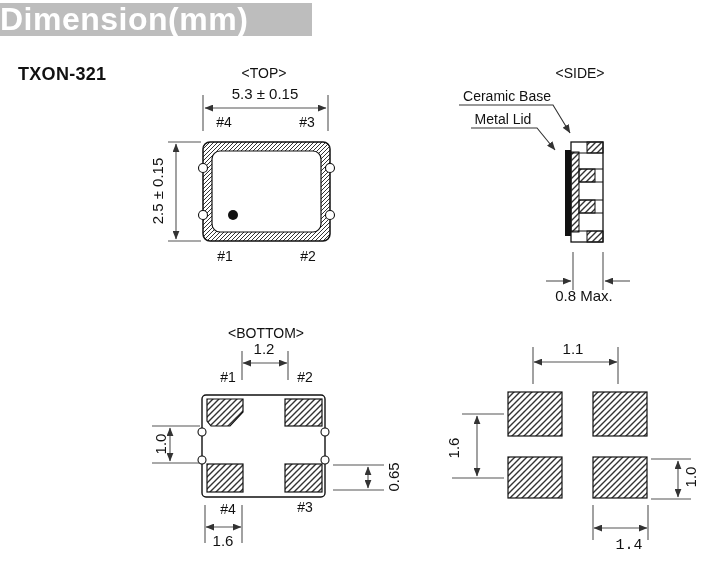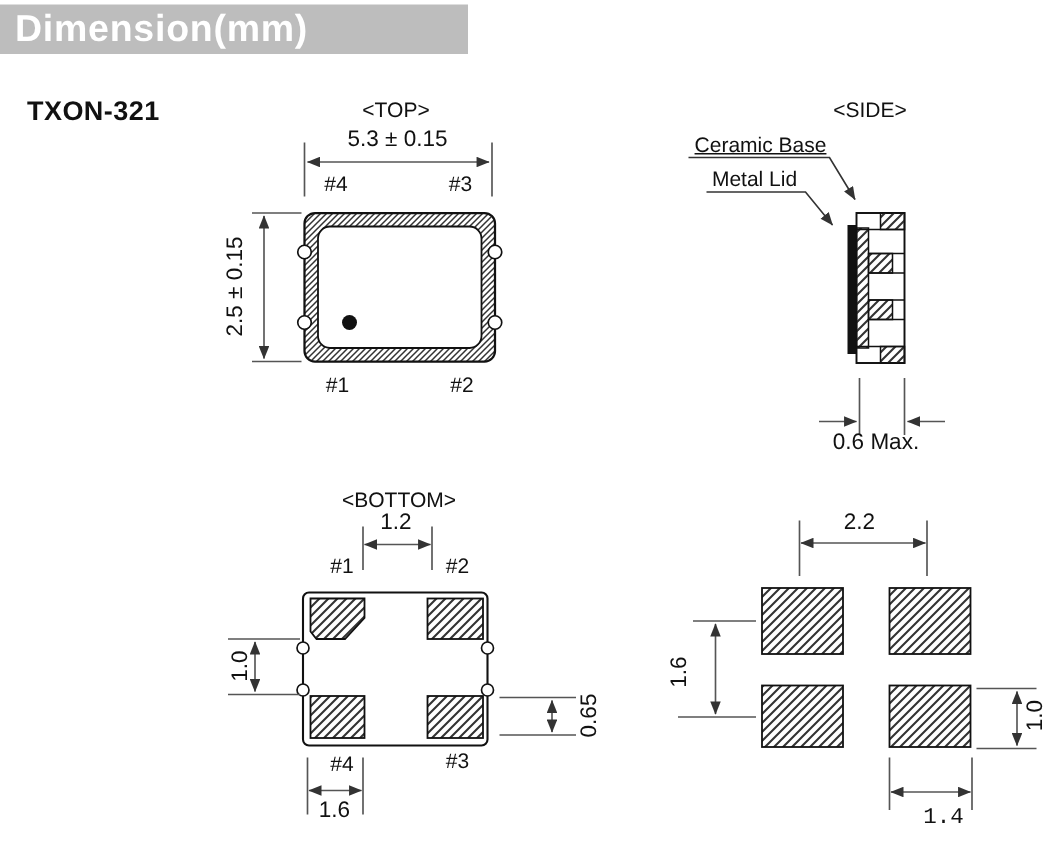--- a/index.html
+++ b/index.html
@@ -12,7 +12,7 @@
     background:#bdbdbd;display:flex;align-items:center;
   }
   .hdr span{
-    color:#ffffff;font-size:25px;font-weight:bold;padding-left:10px;letter-spacing:0.5px;
+    color:#ffffff;font-size:32px;font-weight:bold;letter-spacing:0.5px;
   }
   .model{
     position:absolute;left:18px;top:64px;font-size:18px;font-weight:bold;letter-spacing:0.3px;

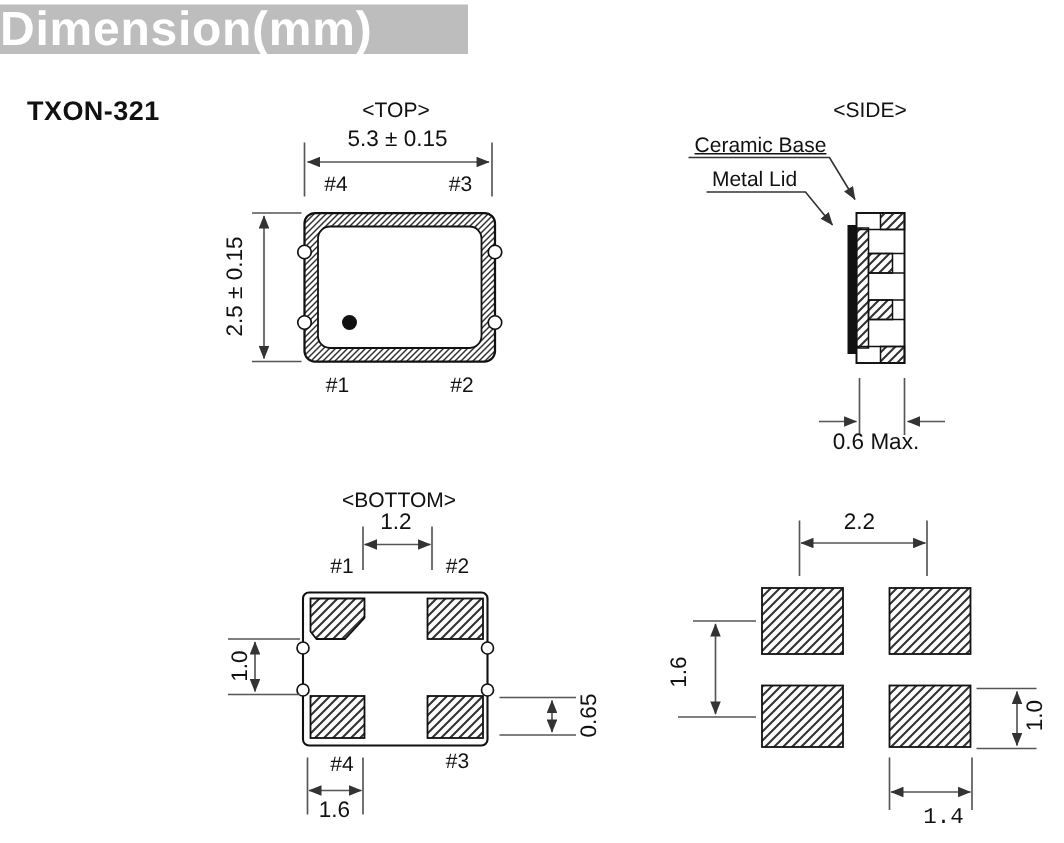--- a/index.html
+++ b/index.html
@@ -141,7 +141,7 @@
   <div class="lbl" style="left:308px;top:256px;">#2</div>
 
   <div class="lbl" style="left:580px;top:73px;">&lt;SIDE&gt;</div>
-  <div class="lbl" style="left:507px;top:96px;text-decoration:underline;">Ceramic Base</div>
+  <div class="lbl" style="left:507px;top:96px;">Ceramic Base</div>
   <div class="lbl" style="left:503px;top:119px;">Metal Lid</div>
   <div class="lbl dim" style="left:584px;top:295px;">0.6 Max.</div>
 

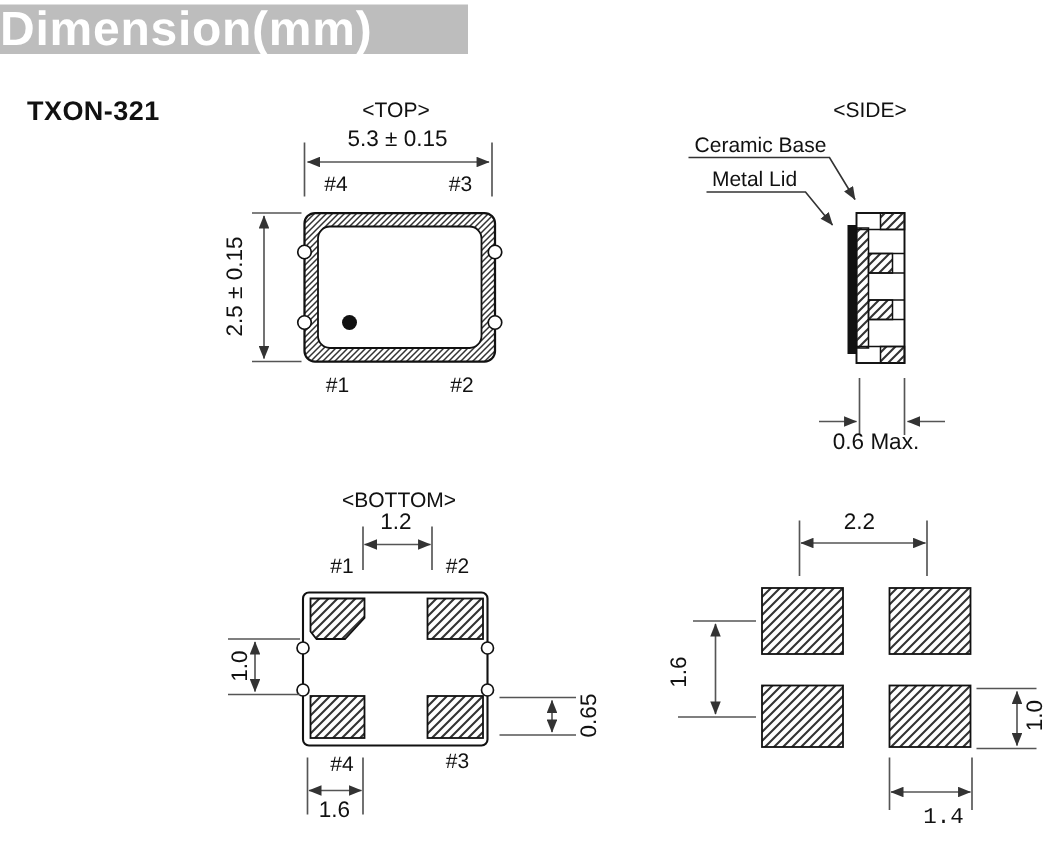--- a/index.html
+++ b/index.html
@@ -143,7 +143,7 @@
   <div class="lbl" style="left:580px;top:73px;">&lt;SIDE&gt;</div>
   <div class="lbl" style="left:507px;top:96px;">Ceramic Base</div>
   <div class="lbl" style="left:503px;top:119px;">Metal Lid</div>
-  <div class="lbl dim" style="left:584px;top:295px;">0.6 Max.</div>
+  <div class="lbl dim" style="left:584px;top:295px;">0.8 Max.</div>
 
   <div class="lbl" style="left:266px;top:333px;text-align:right;">&lt;BOTTOM&gt;</div>
   <div class="lbl dim" style="left:264px;top:348px;">1.2</div>

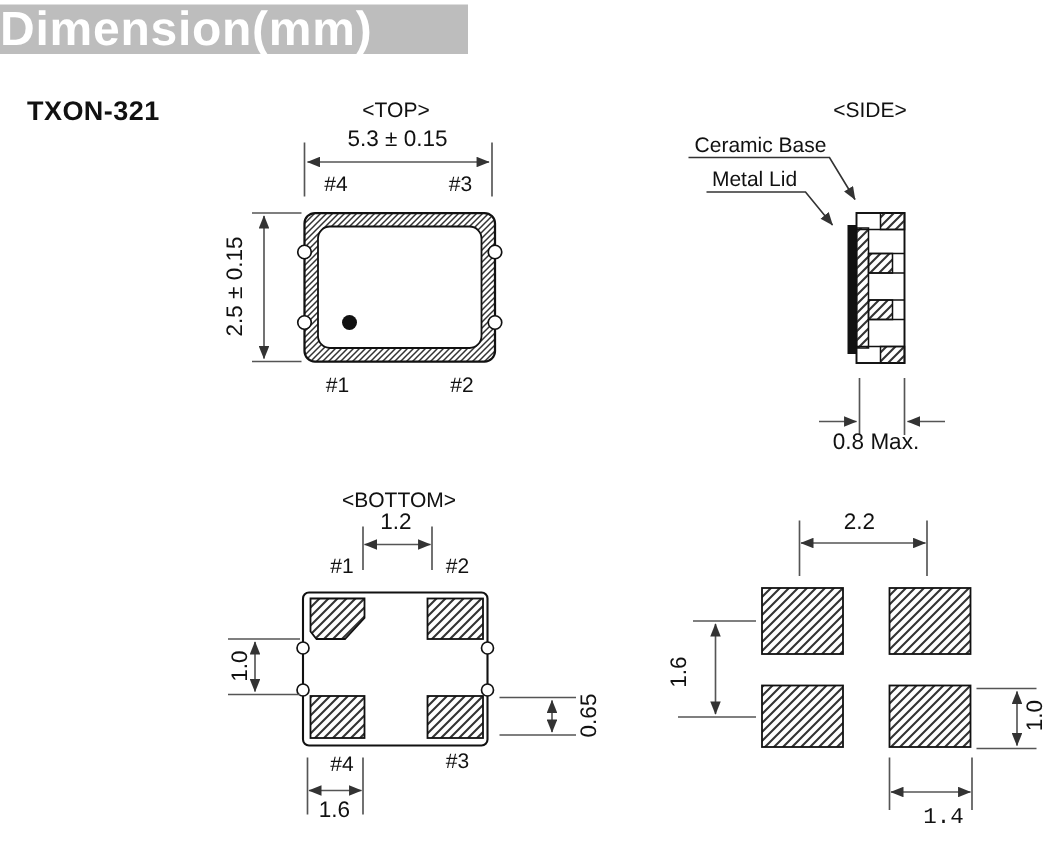--- a/index.html
+++ b/index.html
@@ -155,7 +155,7 @@
   <div class="lbl" style="left:305px;top:507px;">#3</div>
   <div class="lbl dim" style="left:223px;top:540px;">1.6</div>
 
-  <div class="lbl dim" style="left:573px;top:348px;">2.2</div>
+  <div class="lbl dim" style="left:573px;top:348px;">1.1</div>
   <div class="lbl rot dim" style="left:453px;top:448px;">1.6</div>
   <div class="lbl rot dim" style="left:690px;top:477px;">1.0</div>
   <div class="lbl dim" style="left:629px;top:545px;font-family:Liberation Mono, monospace;">1.4</div>

